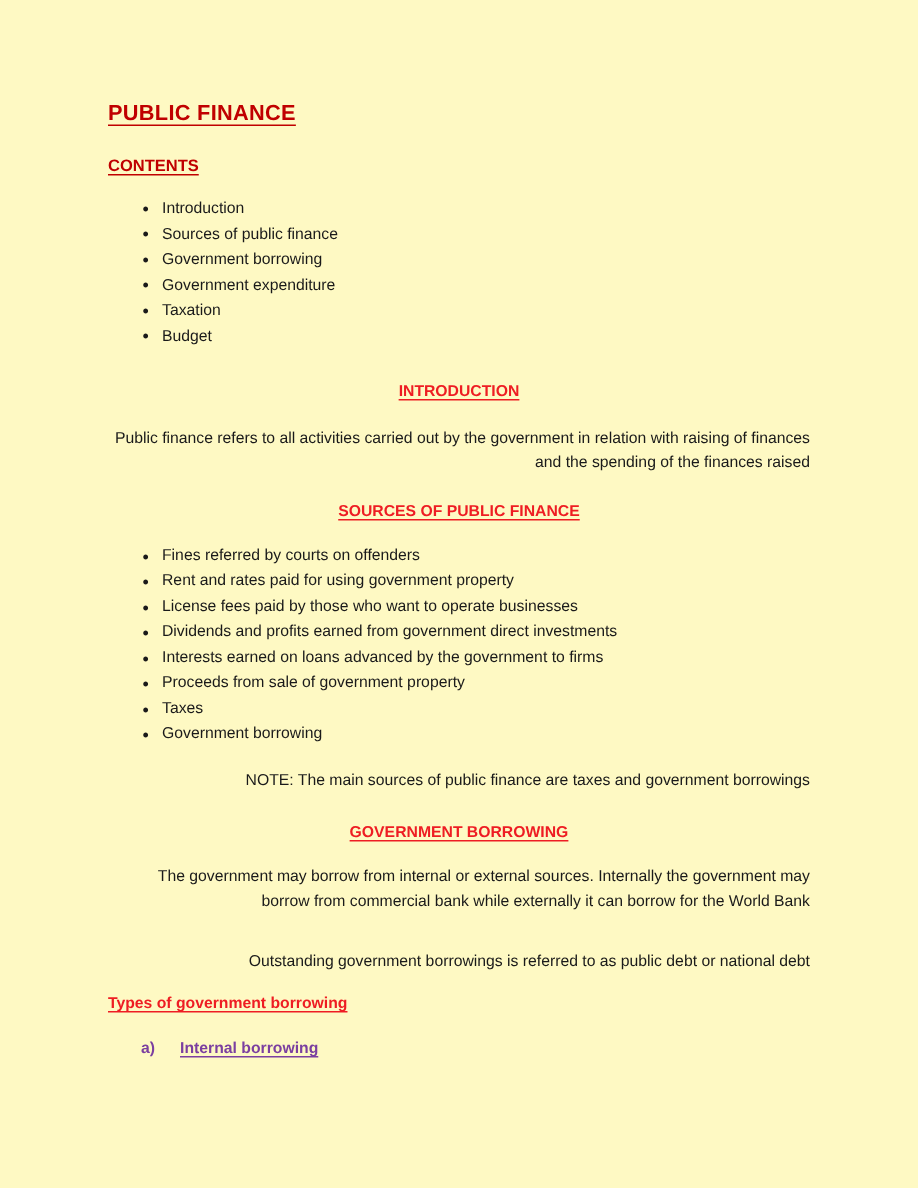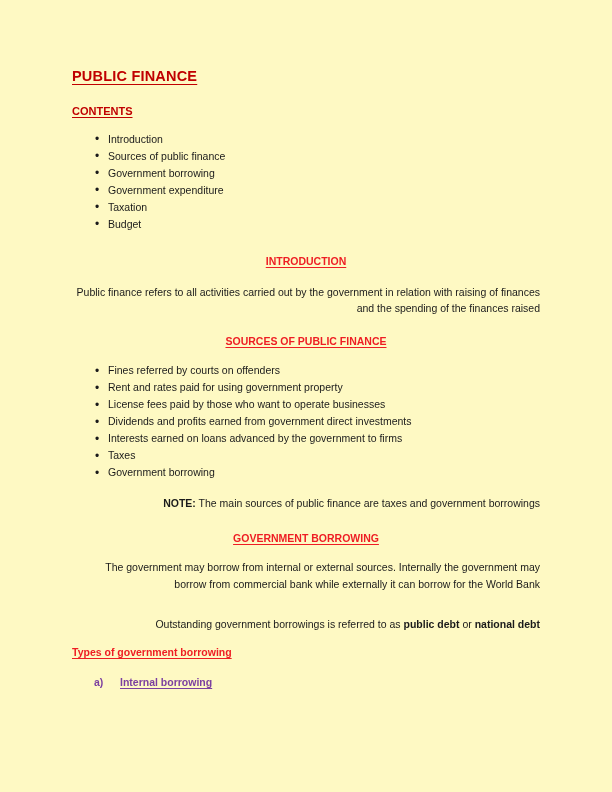--- a/index.html
+++ b/index.html
@@ -169,6 +169,7 @@
     <li><span>License fees paid by those who want to operate businesses</span></li>
     <li><span>Dividends and profits earned from government direct investments</span></li>
     <li><span>Interests earned on loans advanced by the government to firms</span></li>
+    <li><span>Proceeds from sale of government property</span></li>
     <li><span>Taxes</span></li>
     <li><span>Government borrowing</span></li>
   </ul>

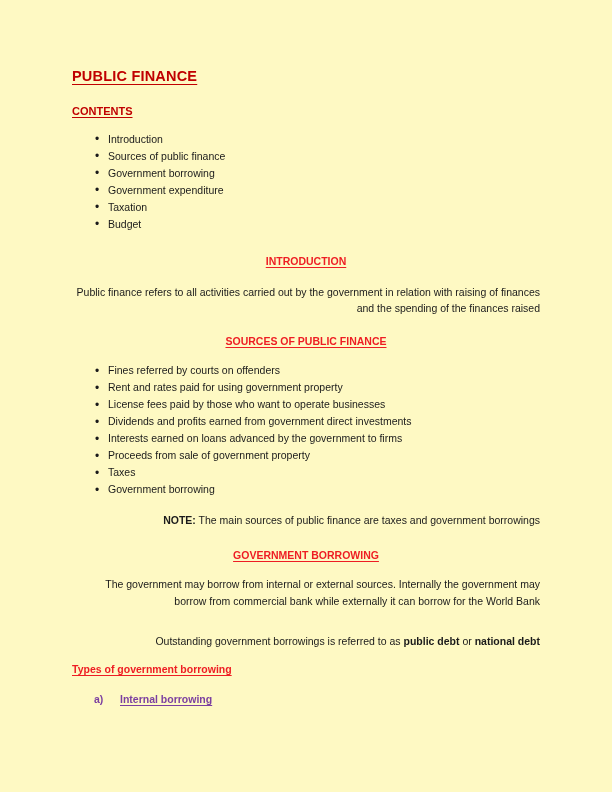--- a/index.html
+++ b/index.html
@@ -73,7 +73,7 @@
     text-align: right;
   }
   .para b, .bold {
-    font-weight: bold;
+    font-weight: normal;
   }
 
   

